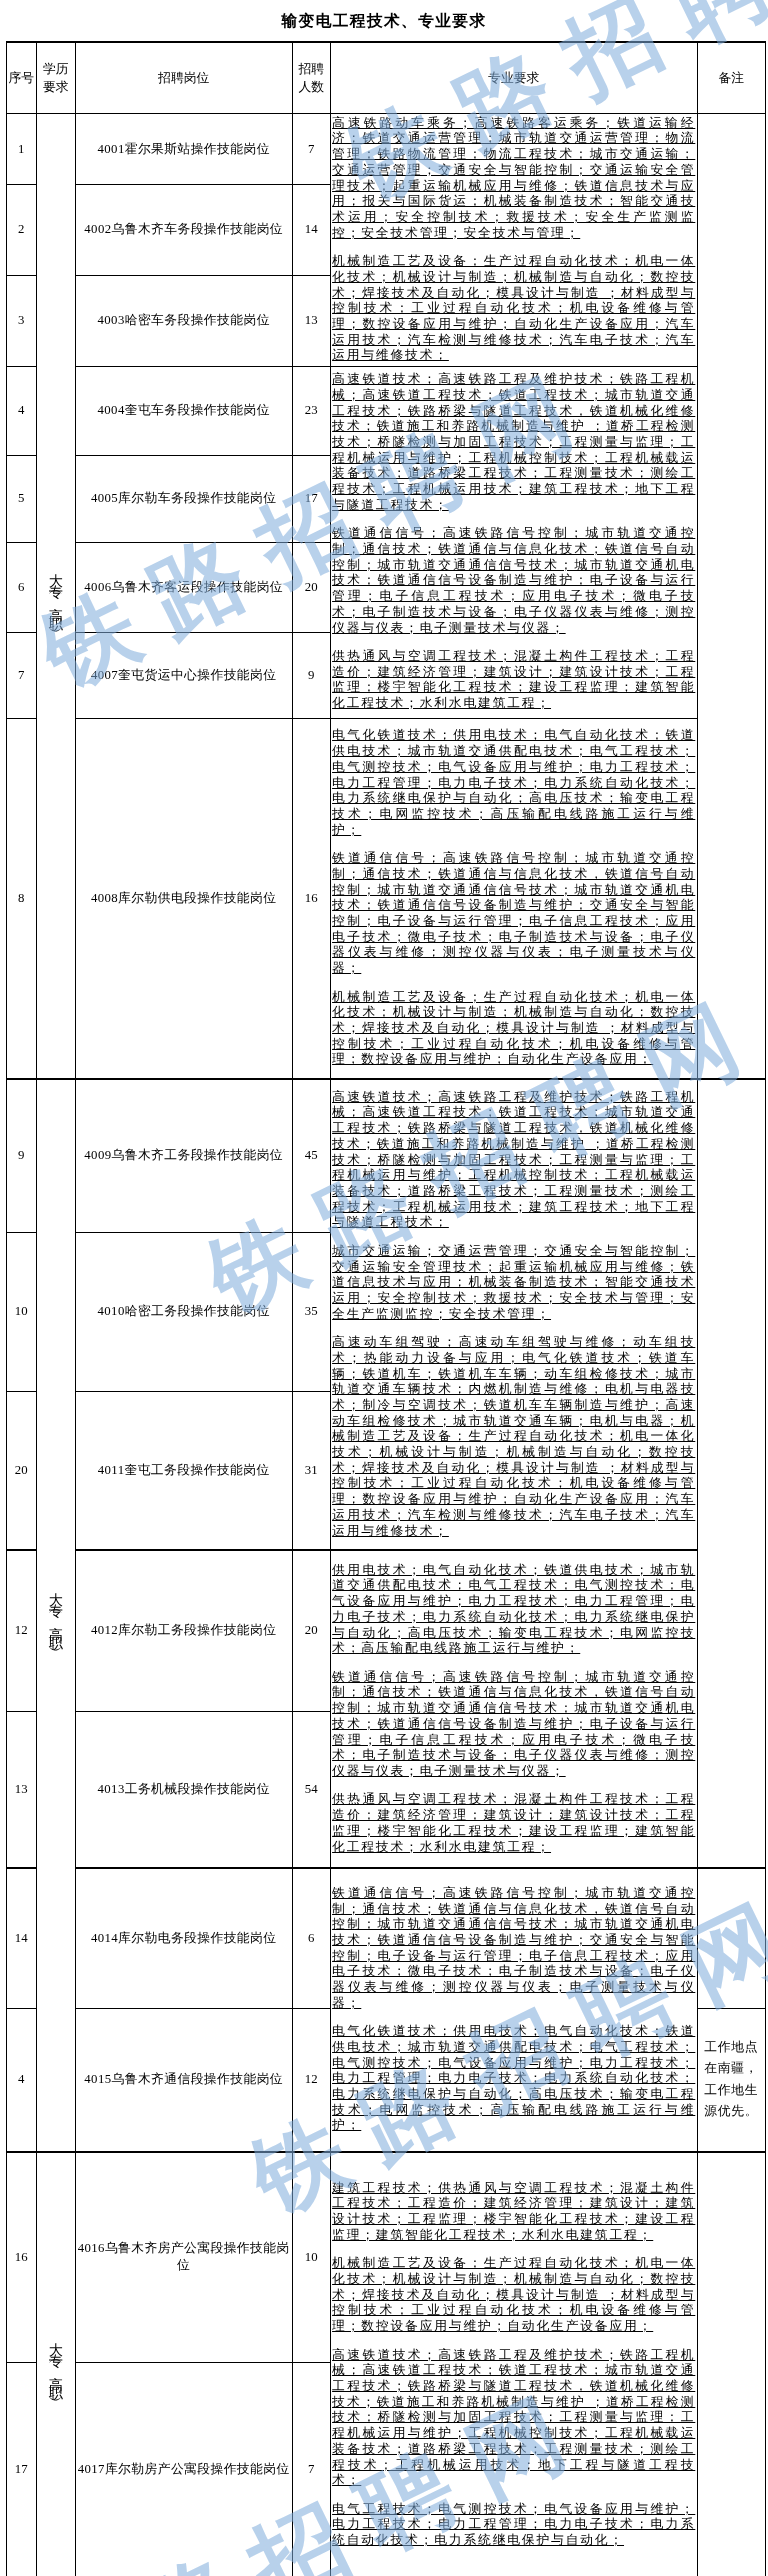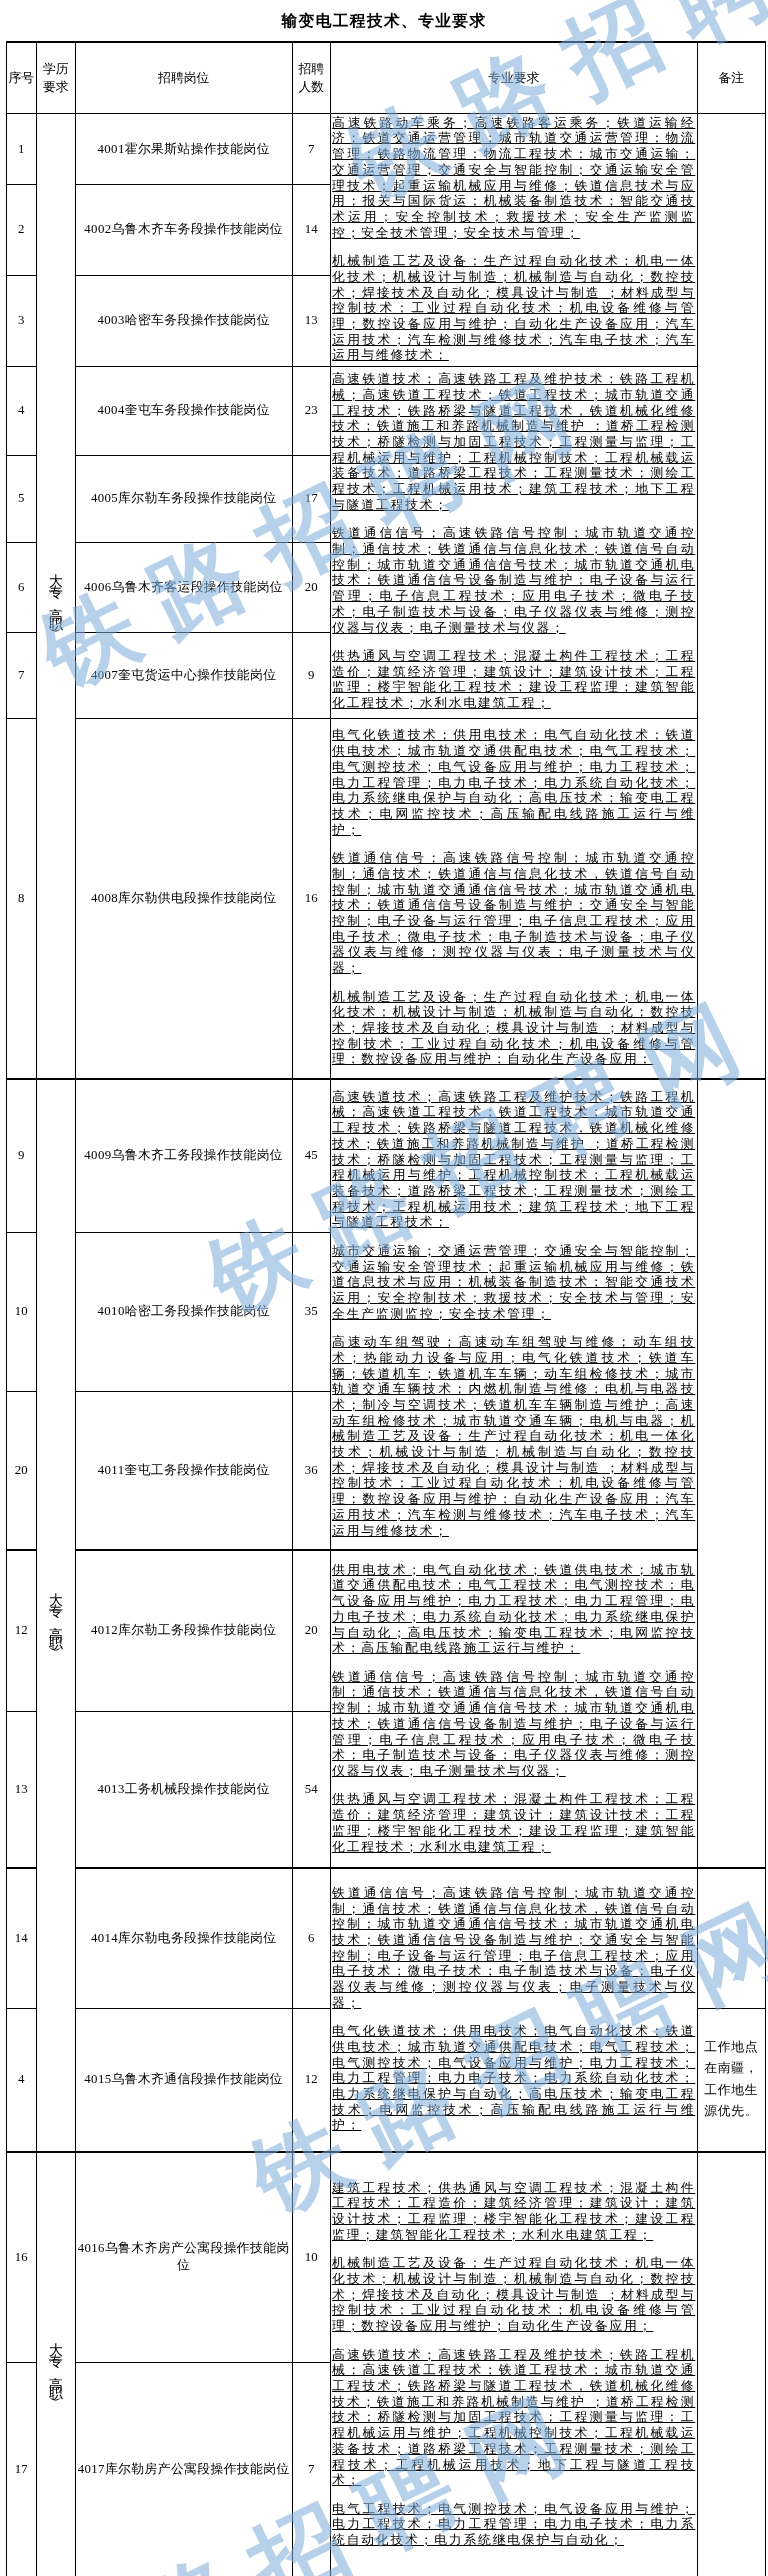--- a/index.html
+++ b/index.html
@@ -196,7 +196,7 @@
     <tr class="r11">
       <td class="c-seq">20</td>
       <td class="c-pos">4011奎屯工务段操作技能岗位</td>
-      <td class="c-cnt">36</td>
+      <td class="c-cnt">31</td>
     </tr>
     <tr class="r12">
       <td class="c-seq thick">12</td>

